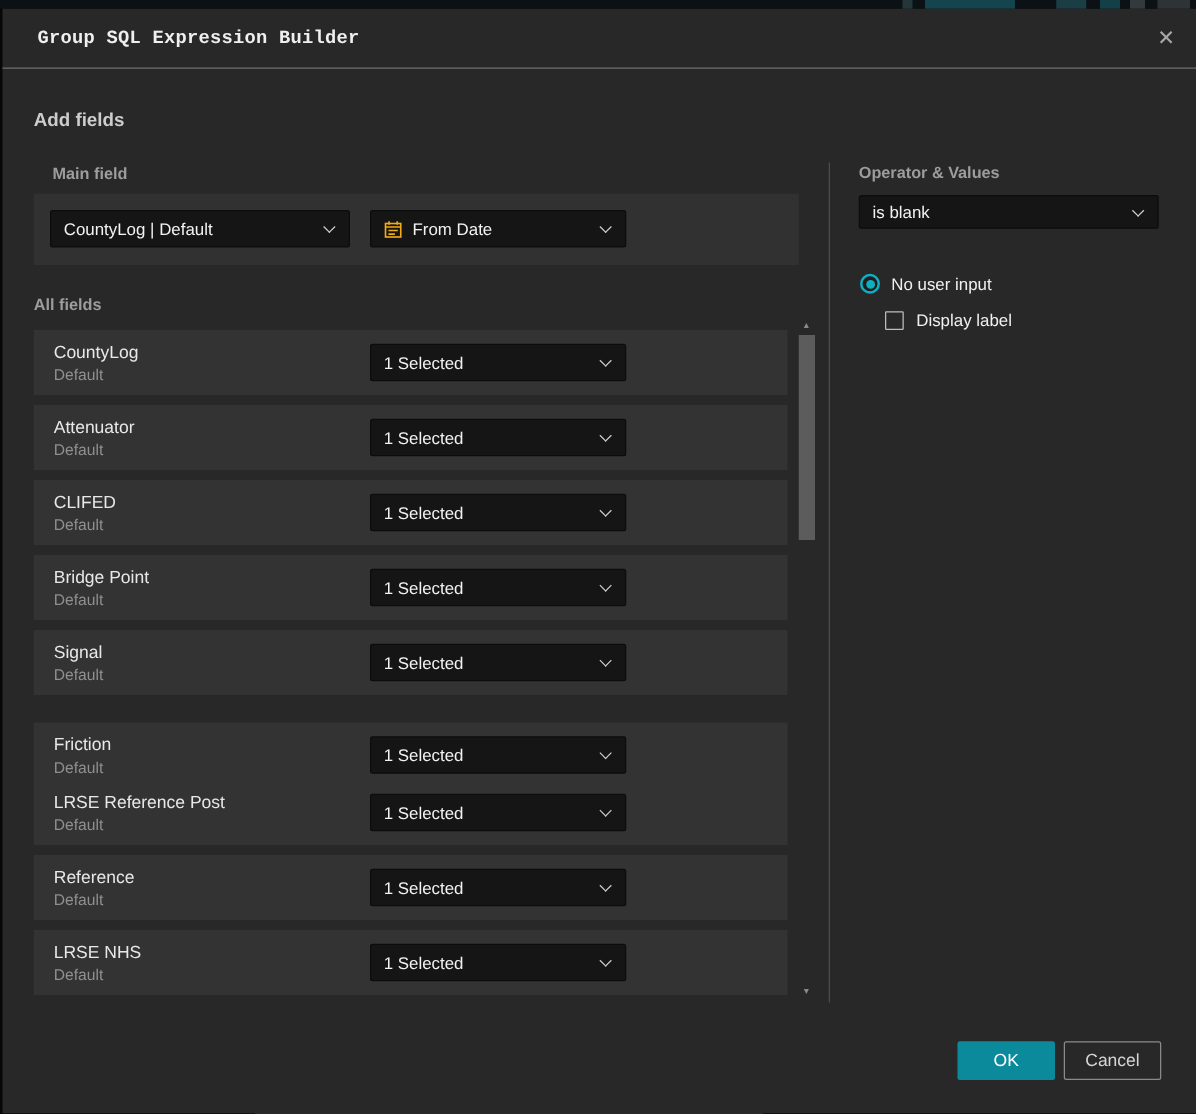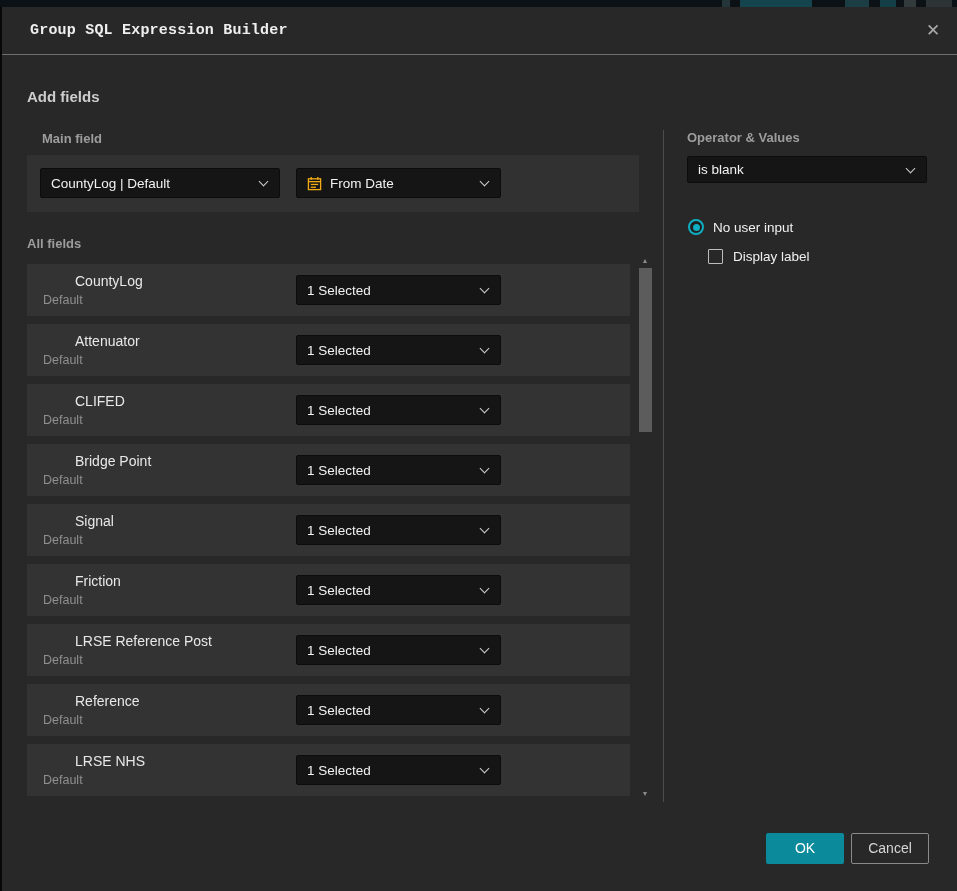--- a/index.html
+++ b/index.html
@@ -33,7 +33,7 @@
 
   .rows { position:absolute; left:25px; top:257px; width:603px; }
   .frow { position:absolute; left:0; width:603px; height:52px; background:#333333; }
-  .frow .fname { position:absolute; left:16px; top:9px; font-size:14px; color:#e8e8e8;margin-left:32px; }
+  .frow .fname { position:absolute; left:16px; top:9px; font-size:14px; color:#e8e8e8; }
   .frow .fsub  { position:absolute; left:16px; top:29px; font-size:12.5px; color:#8f8f8f; }
   .frow .dd    { left:269px; top:11px; width:205px; }
 

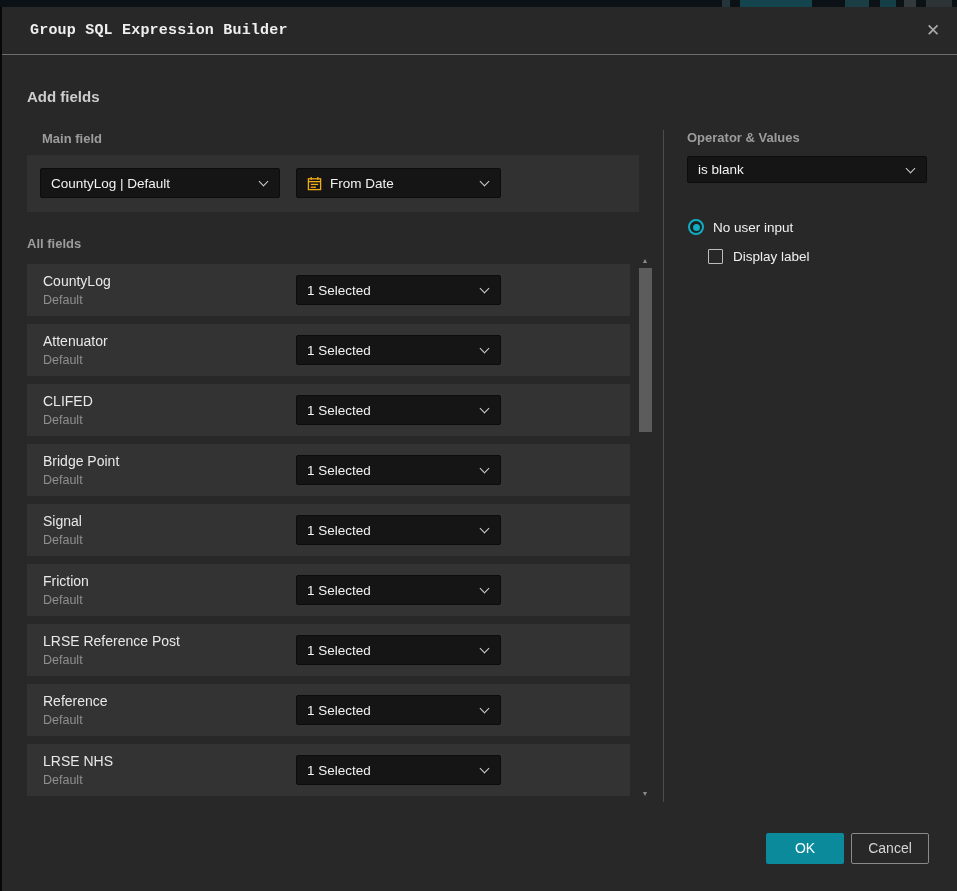--- a/index.html
+++ b/index.html
@@ -148,7 +148,7 @@
             <span class="chev"></span>
           </div>
       </div>
-      <div class="frow" style="top:300px;">
+      <div class="frow" style="top:314px;">
         <div class="fname">Friction</div>
         <div class="fsub">Default</div>
         <div class="dd">

